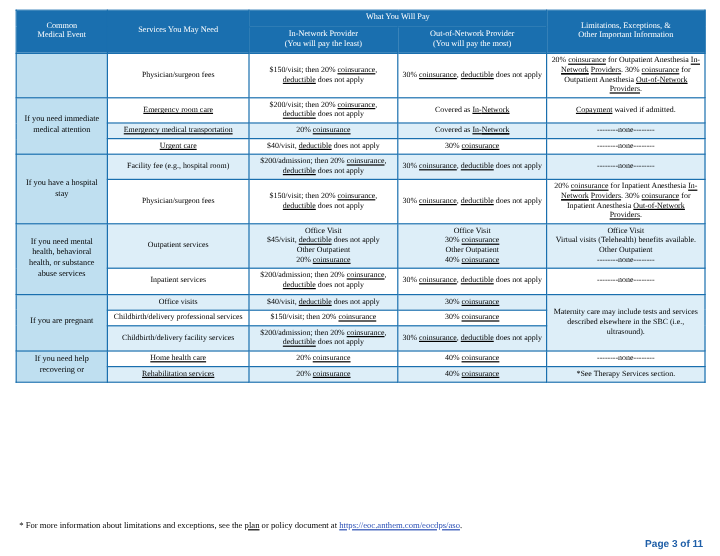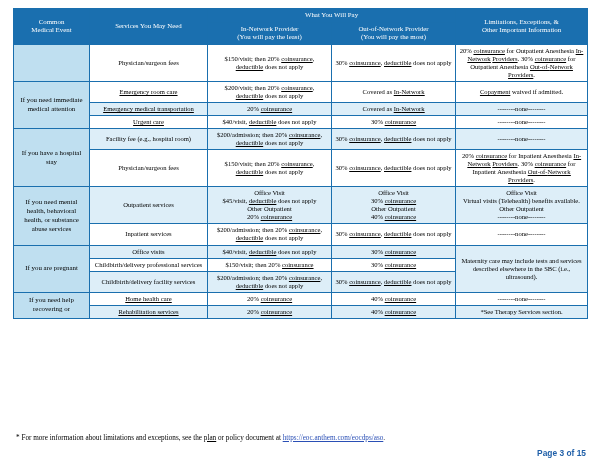--- a/index.html
+++ b/index.html
@@ -234,7 +234,7 @@
     <span>* For more information about limitations and exceptions, see the </span><u class="lnk">plan</u><span> or policy document at </span><a class="url" href="#">https://eoc.anthem.com/eocdps/aso</a><span>.</span>
   </div>
 
-  <div class="pagenum">Page 3 of 15</div>
+  <div class="pagenum">Page 3 of 11</div>
 
 </div>
 

